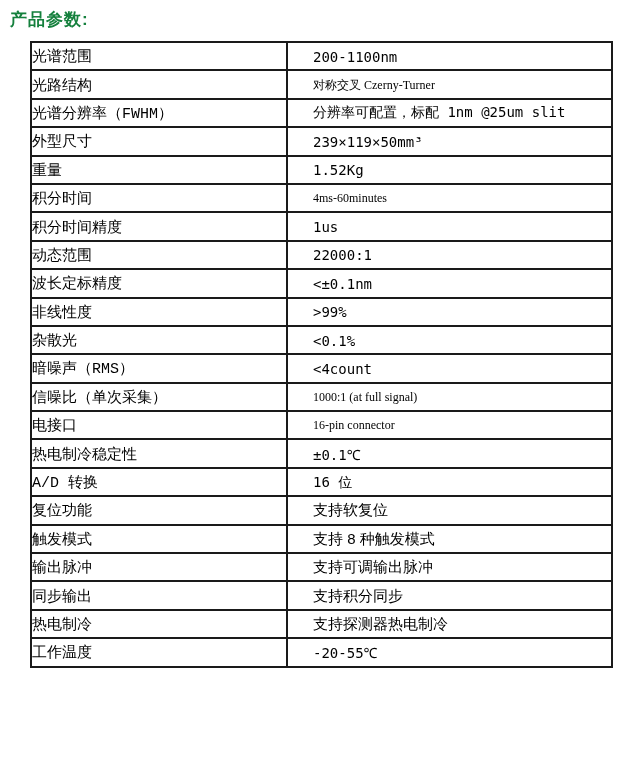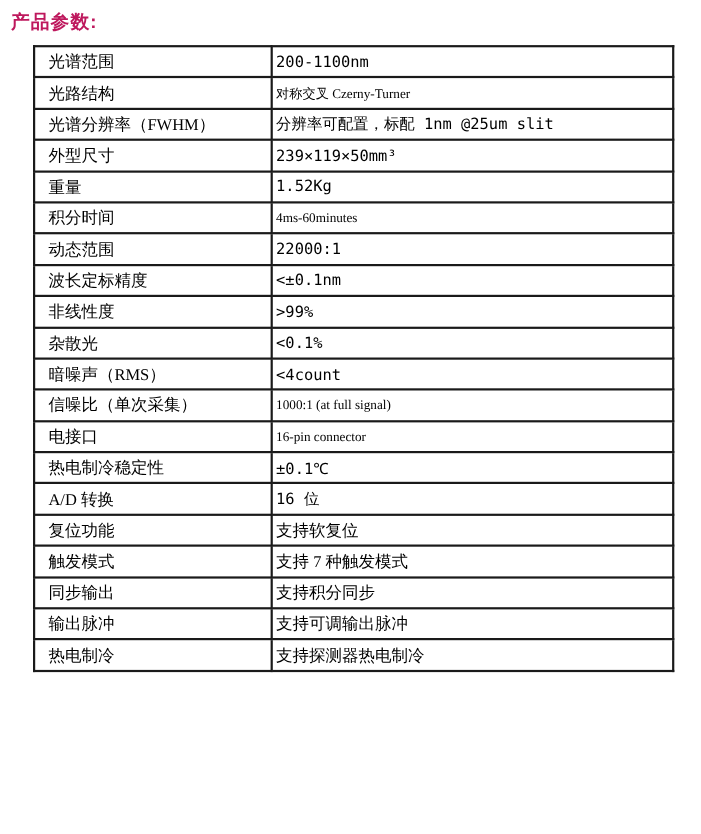--- a/index.html
+++ b/index.html
@@ -22,7 +22,7 @@
     font-size: 17px;
     font-weight: bold;
     letter-spacing: 1px;
-    color: #be185d;
+    color: #15803d;
     font-family: "Liberation Sans", sans-serif;
   }
   table.spec-table {

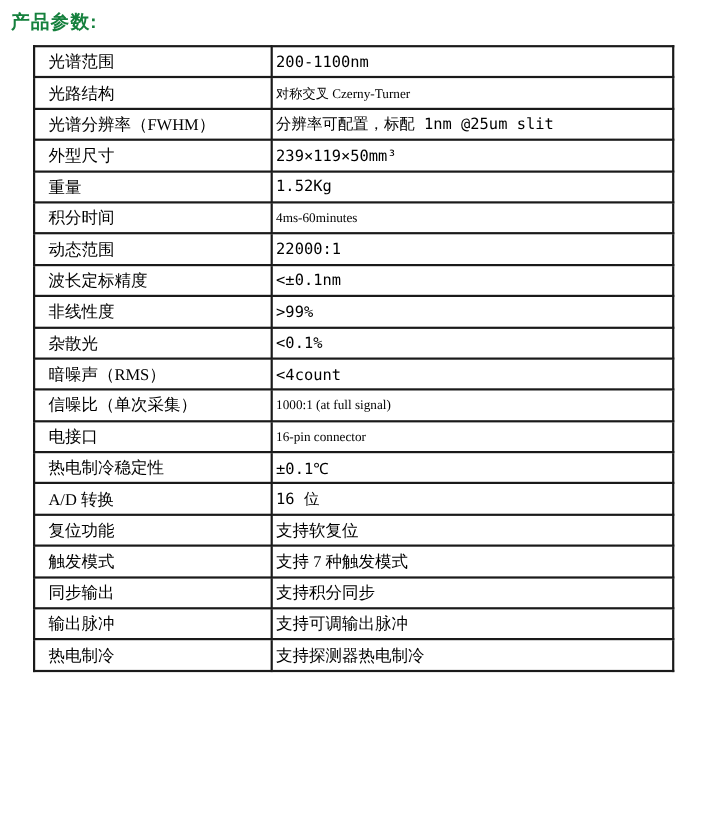--- a/index.html
+++ b/index.html
@@ -43,9 +43,8 @@
     padding-top: 1px;
   }
   td.label-cell {
-    width: 216px;
-    padding-left: 12px;
-    font-family: Liberation Serif, serif;
+    width: 256px;
+    font-family: Liberation Mono, monospace;
     font-size: 15px;
   }
   td.value-cell {

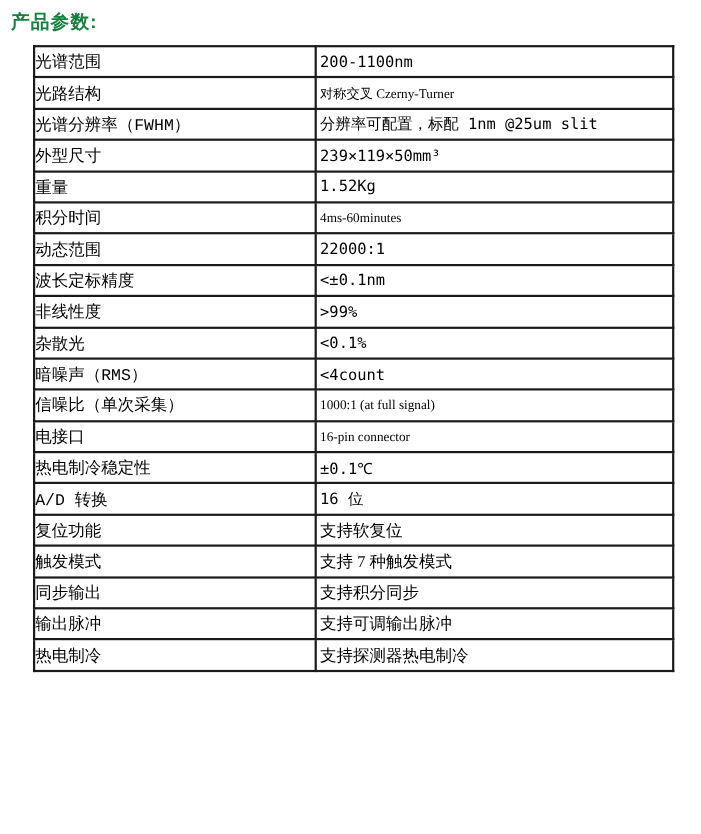--- a/index.html
+++ b/index.html
@@ -48,7 +48,7 @@
     font-size: 15px;
   }
   td.value-cell {
-    padding-left: 3px;
+    padding-left: 25px;
     margin-top: 15px;
   }
   .val-cjk {

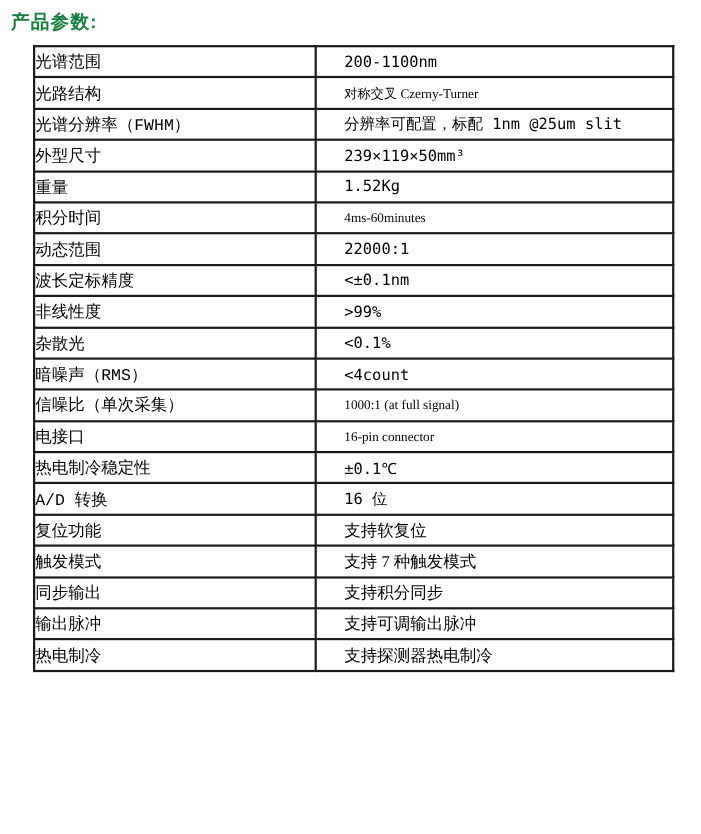--- a/index.html
+++ b/index.html
@@ -97,6 +97,10 @@
           <td class="value-cell val-serif">4ms-60minutes</td>
         </tr>
         <tr>
+          <td class="label-cell">积分时间精度</td>
+          <td class="value-cell val-mono">1us</td>
+        </tr>
+        <tr>
           <td class="label-cell">动态范围</td>
           <td class="value-cell val-mono">22000:1</td>
         </tr>

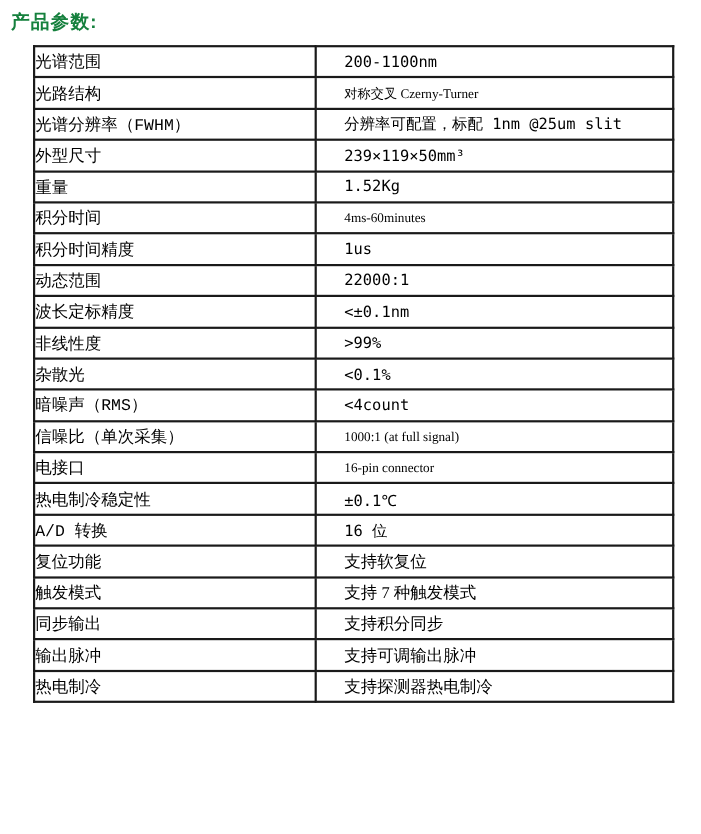--- a/index.html
+++ b/index.html
@@ -52,7 +52,7 @@
     margin-top: 15px;
   }
   .val-cjk {
-    font-family: Liberation Serif, serif;
+    font-family: Liberation Sans, sans-serif;
     font-size: 15px;
   }
   .val-serif {

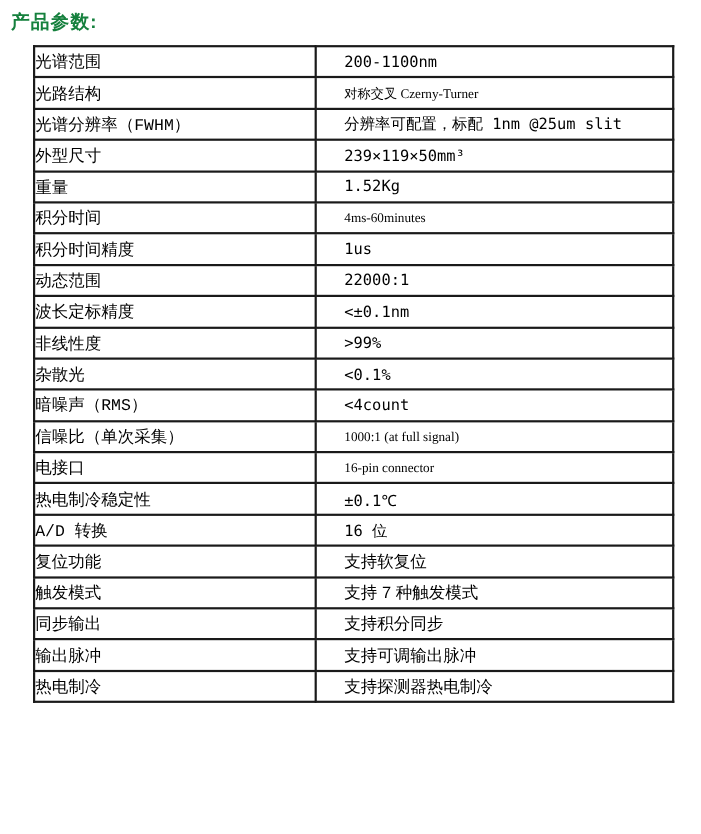--- a/index.html
+++ b/index.html
@@ -142,7 +142,7 @@
         </tr>
         <tr>
           <td class="label-cell">触发模式</td>
-          <td class="value-cell val-cjk">支持 7 种触发模式</td>
+          <td class="value-cell val-cjk">支持 8 种触发模式</td>
         </tr>
         <tr>
           <td class="label-cell">同步输出</td>

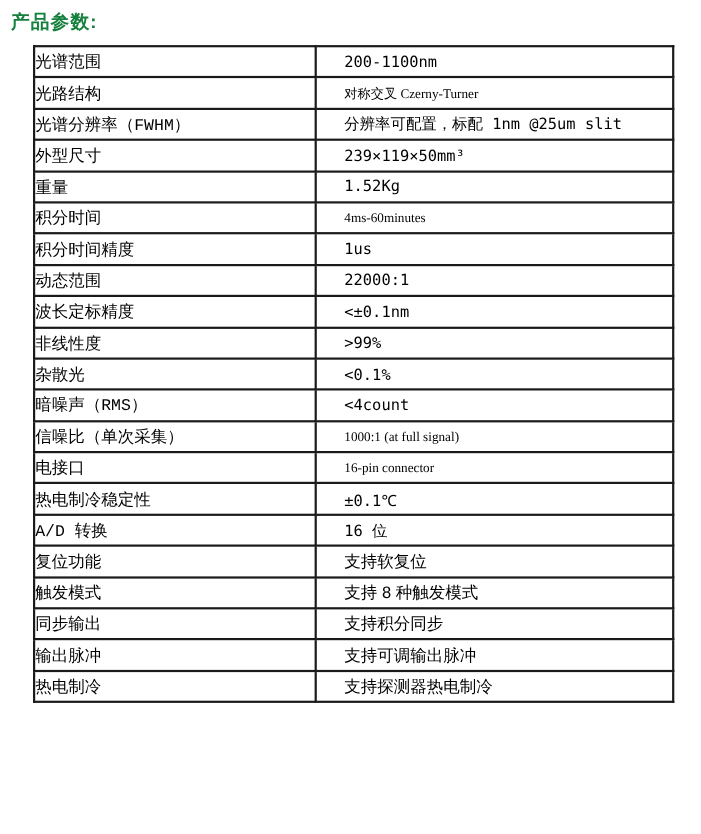--- a/index.html
+++ b/index.html
@@ -145,12 +145,12 @@
           <td class="value-cell val-cjk">支持 8 种触发模式</td>
         </tr>
         <tr>
+          <td class="label-cell">输出脉冲</td>
+          <td class="value-cell val-cjk">支持可调输出脉冲</td>
+        </tr>
+        <tr>
           <td class="label-cell">同步输出</td>
           <td class="value-cell val-cjk">支持积分同步</td>
-        </tr>
-        <tr>
-          <td class="label-cell">输出脉冲</td>
-          <td class="value-cell val-cjk">支持可调输出脉冲</td>
         </tr>
         <tr>
           <td class="label-cell">热电制冷</td>

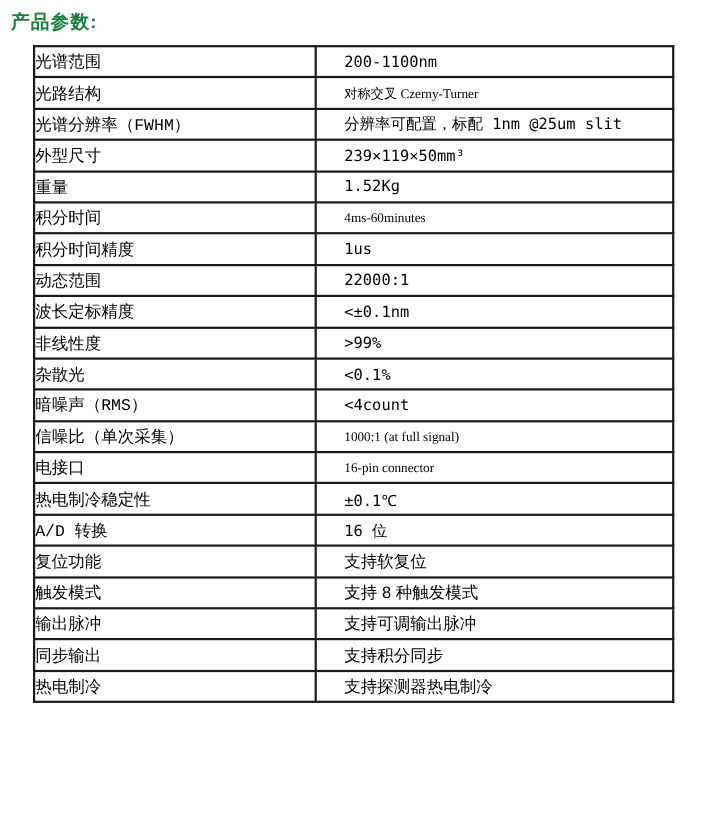--- a/index.html
+++ b/index.html
@@ -156,6 +156,10 @@
           <td class="label-cell">热电制冷</td>
           <td class="value-cell val-cjk">支持探测器热电制冷</td>
         </tr>
+        <tr>
+          <td class="label-cell">工作温度</td>
+          <td class="value-cell val-mono">-20-55℃</td>
+        </tr>
       </tbody>
   </table>
 </div>

